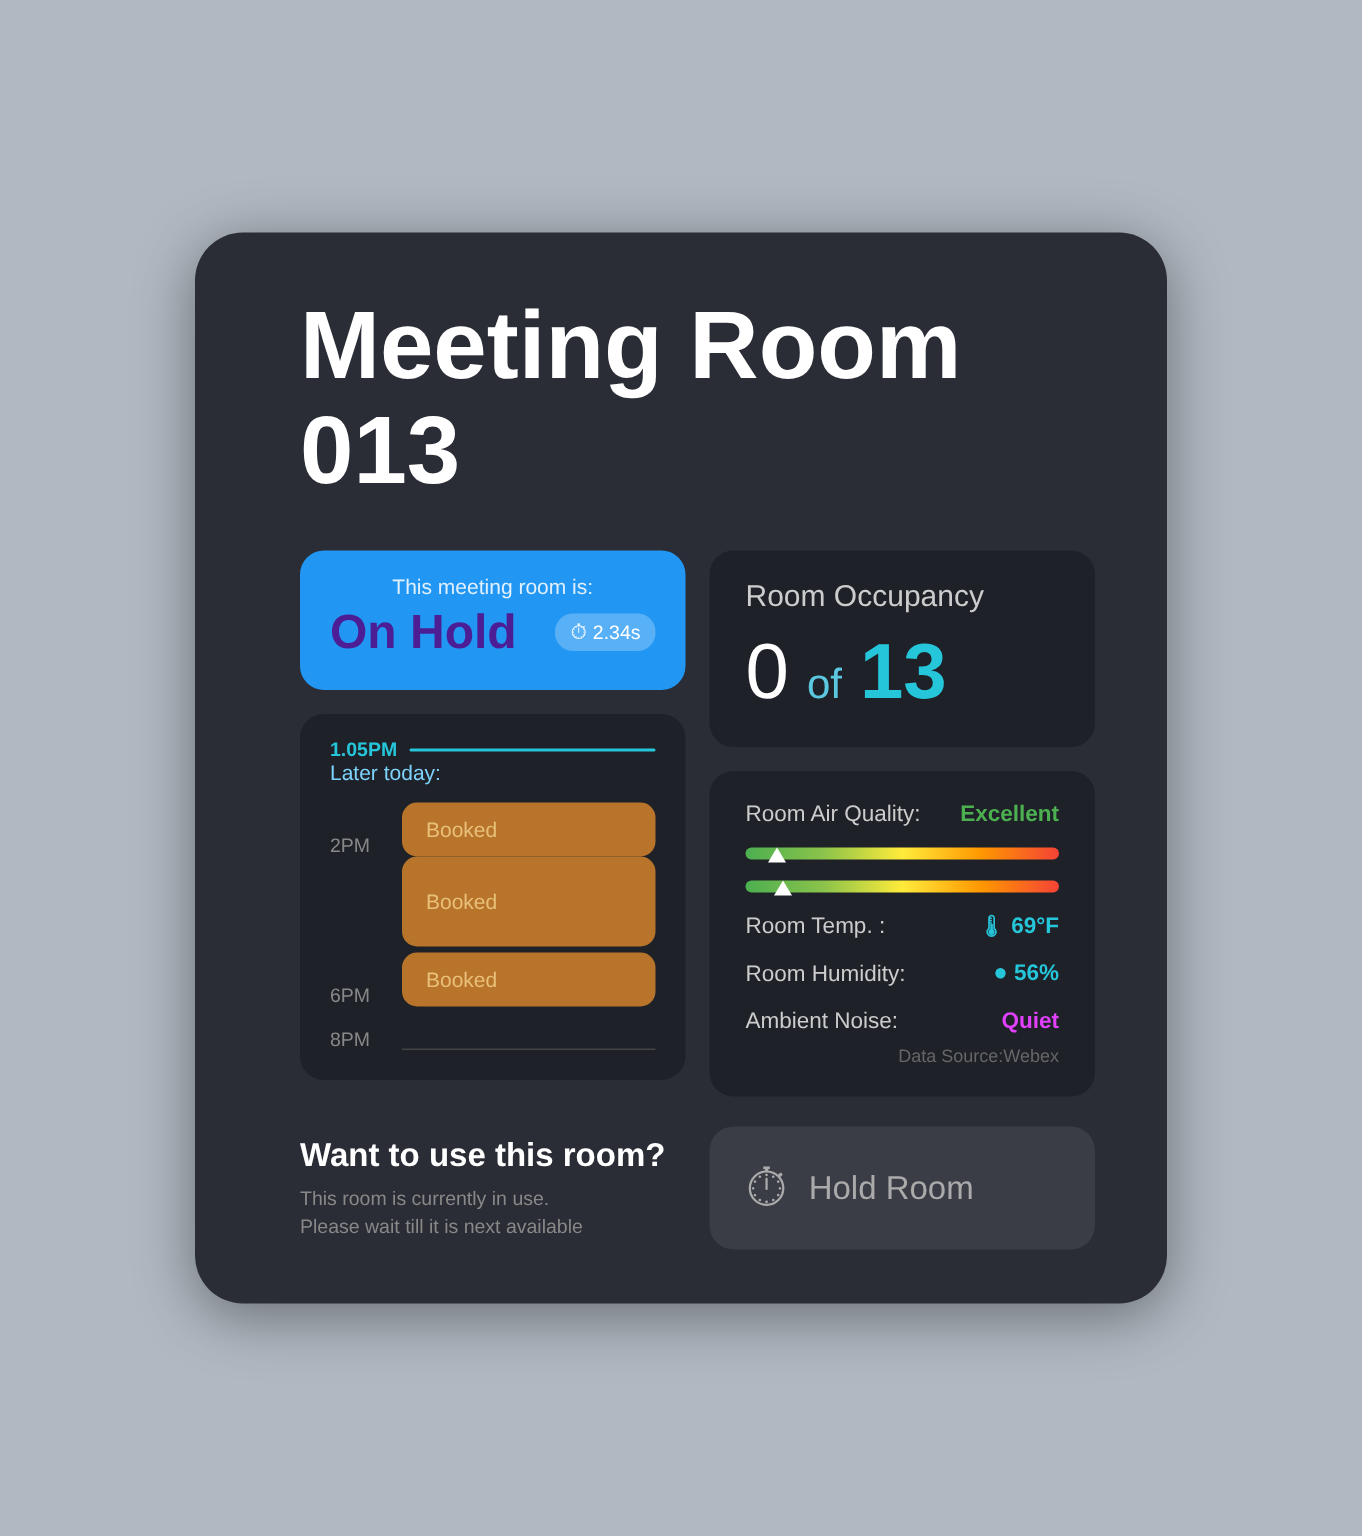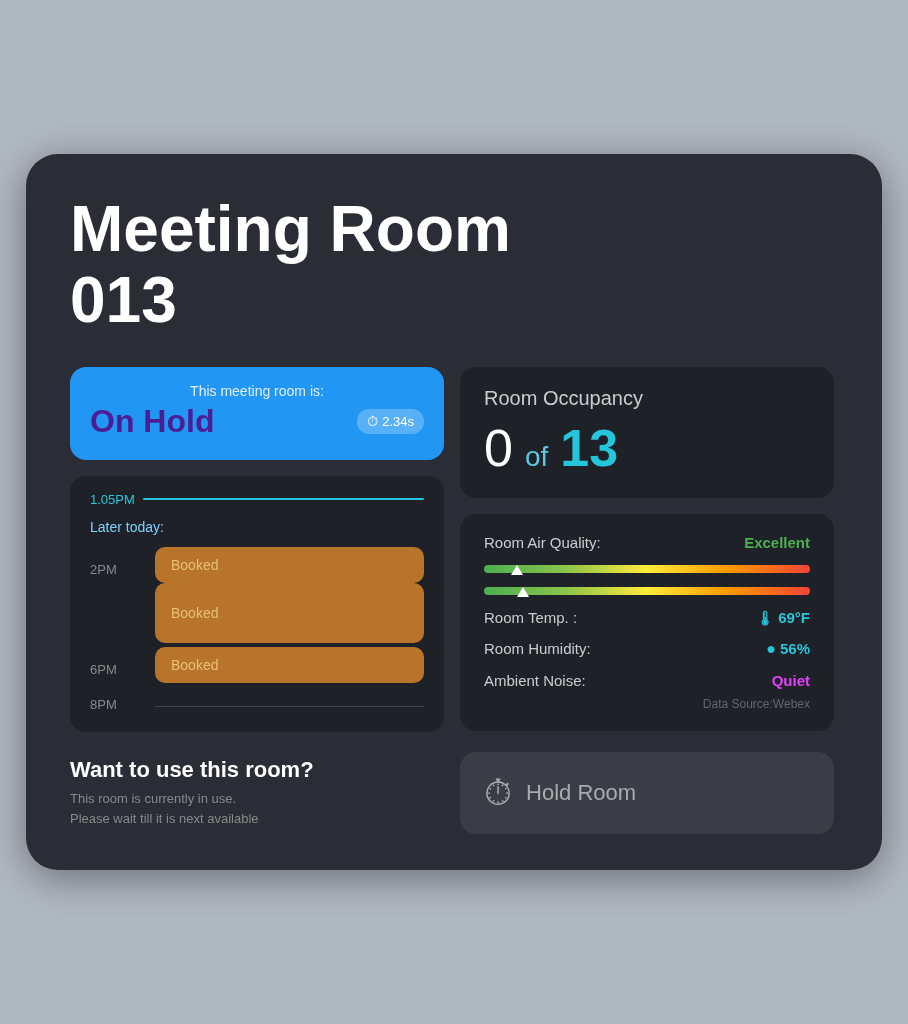--- a/index.html
+++ b/index.html
@@ -14,8 +14,8 @@
     .card {
       background: #2a2d35;
       border-radius: 32px;
-      width: 856px;
-      padding: 40px 48px 36px 44px;
+      width: 648px;
+      padding: 40px 48px 36px 70px;
       box-shadow: 0 8px 40px rgba(0,0,0,0.4);
     }
     .room-title {

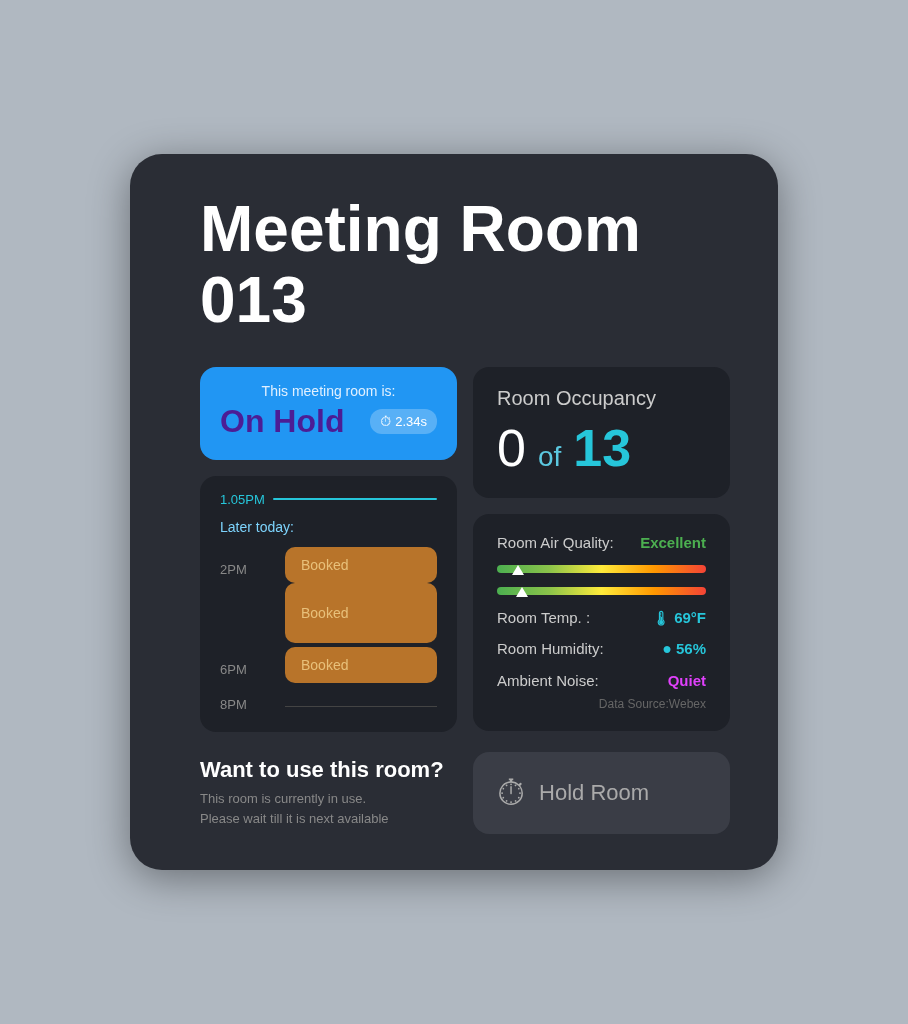--- a/index.html
+++ b/index.html
@@ -76,11 +76,10 @@
     .current-time {
       color: #26c6da;
       font-size: 13px;
-      font-weight: 400;
+      font-weight: 700;
       display: flex;
       align-items: center;
       gap: 8px;
-      margin-bottom: 12px;
     }
     .time-line {
       flex: 1;

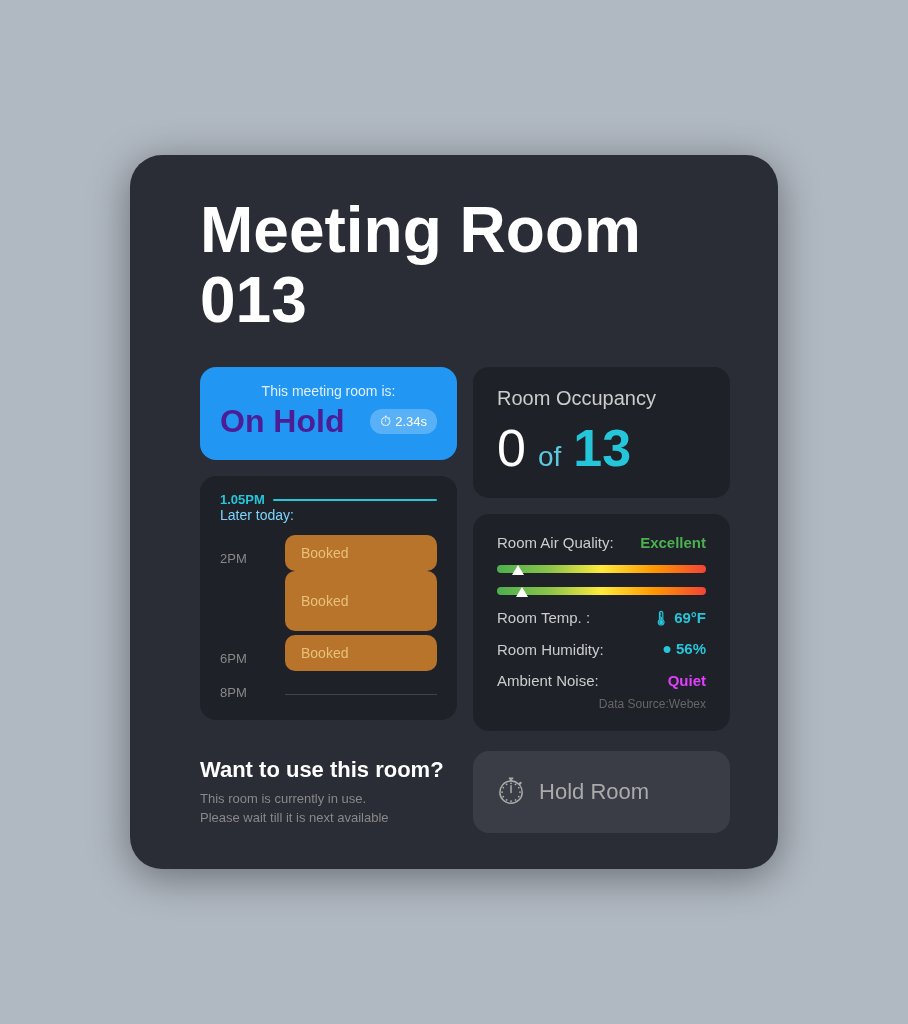--- a/index.html
+++ b/index.html
@@ -97,8 +97,8 @@
     }
     .schedule-item {
       display: flex;
-      align-items: center;
-      gap: 29px;
+      align-items: flex-end;
+      gap: 12px;
       margin-bottom: 4px;
     }
     .time-label {

